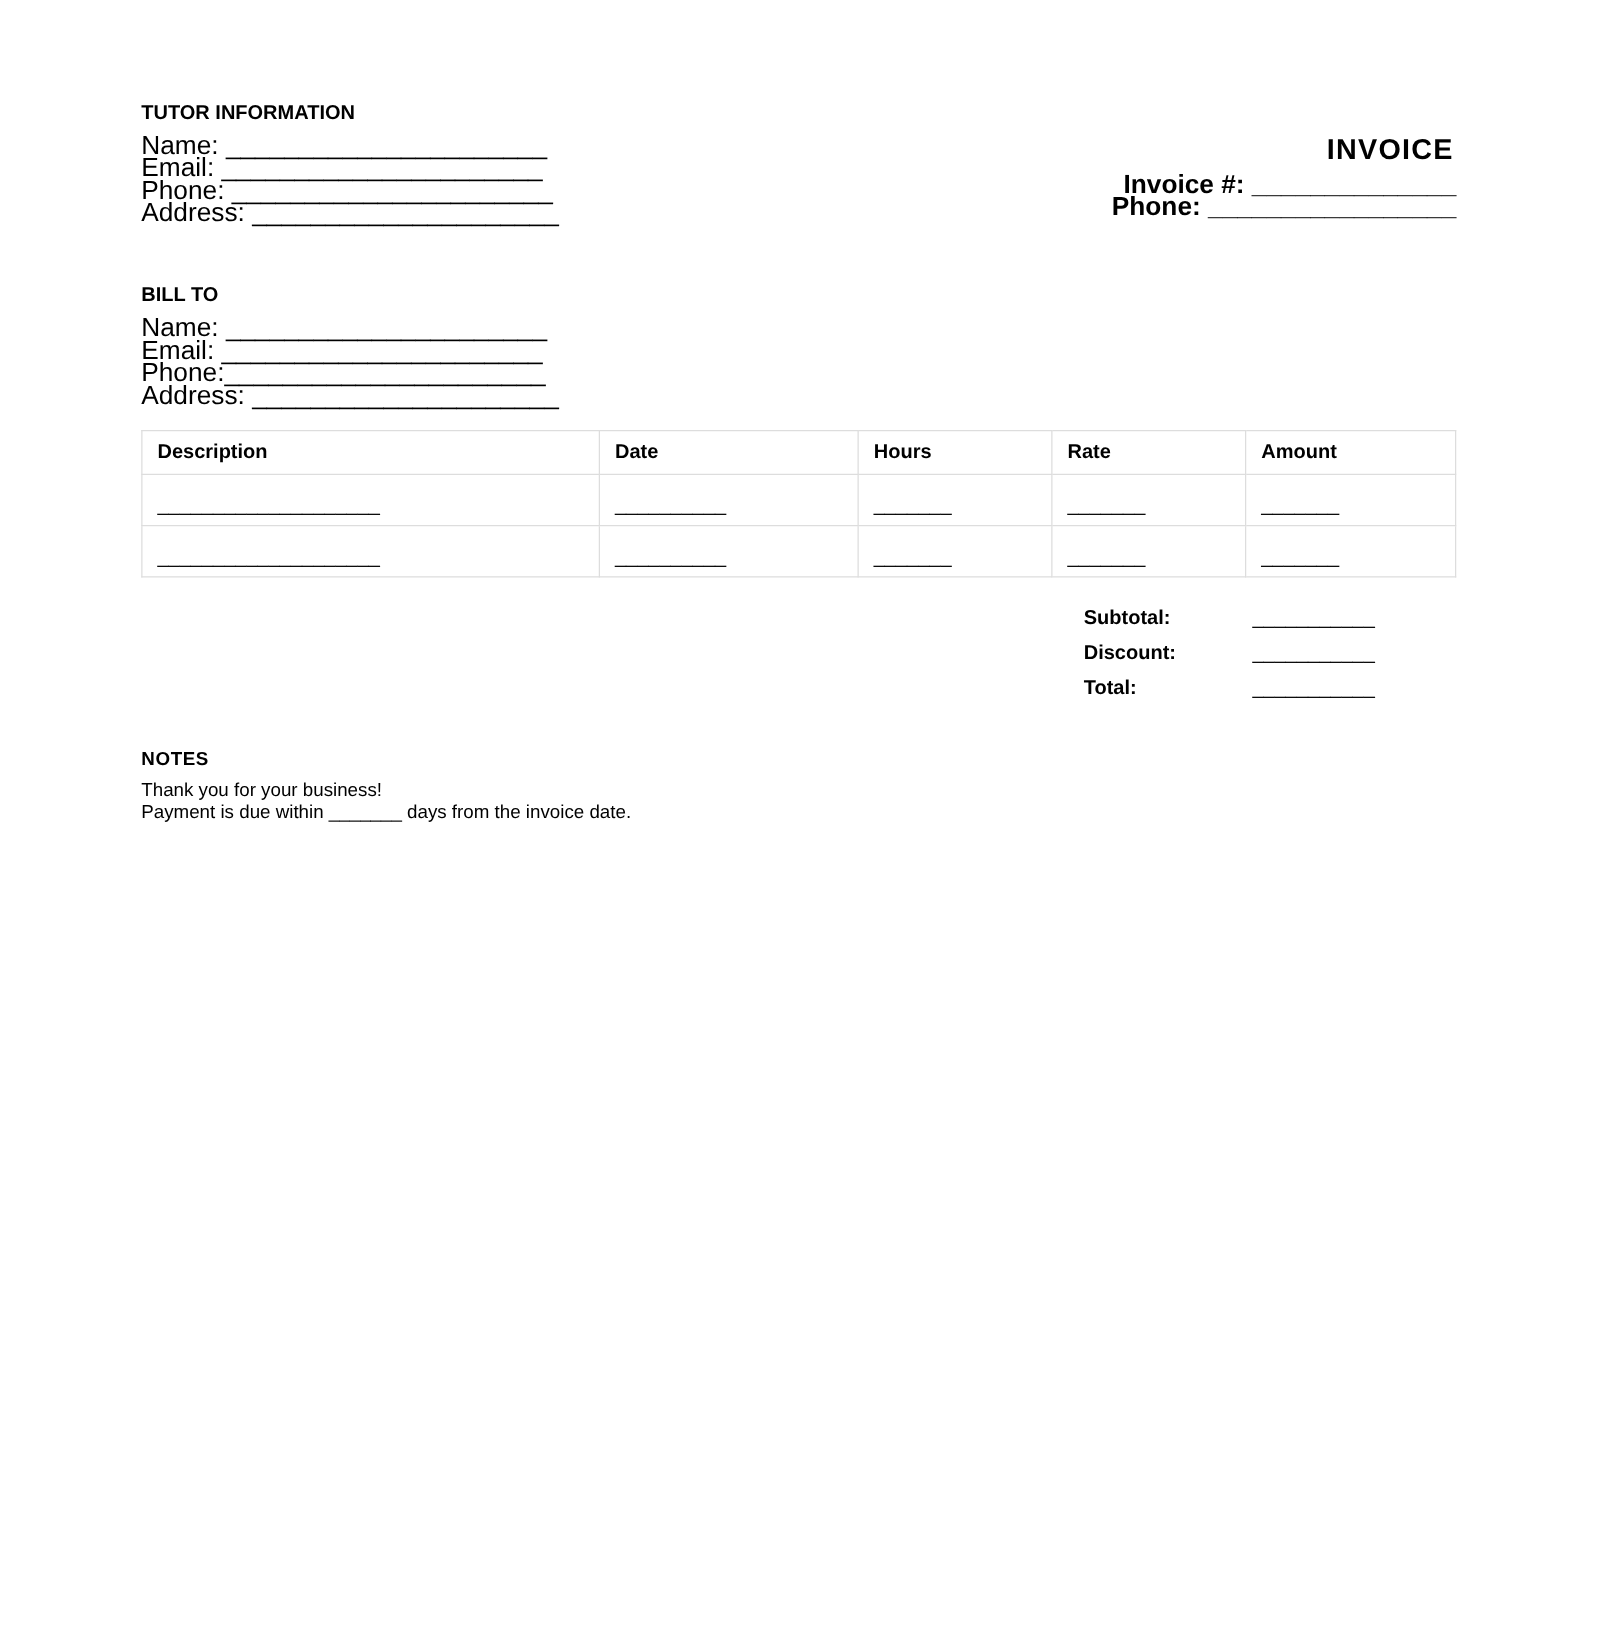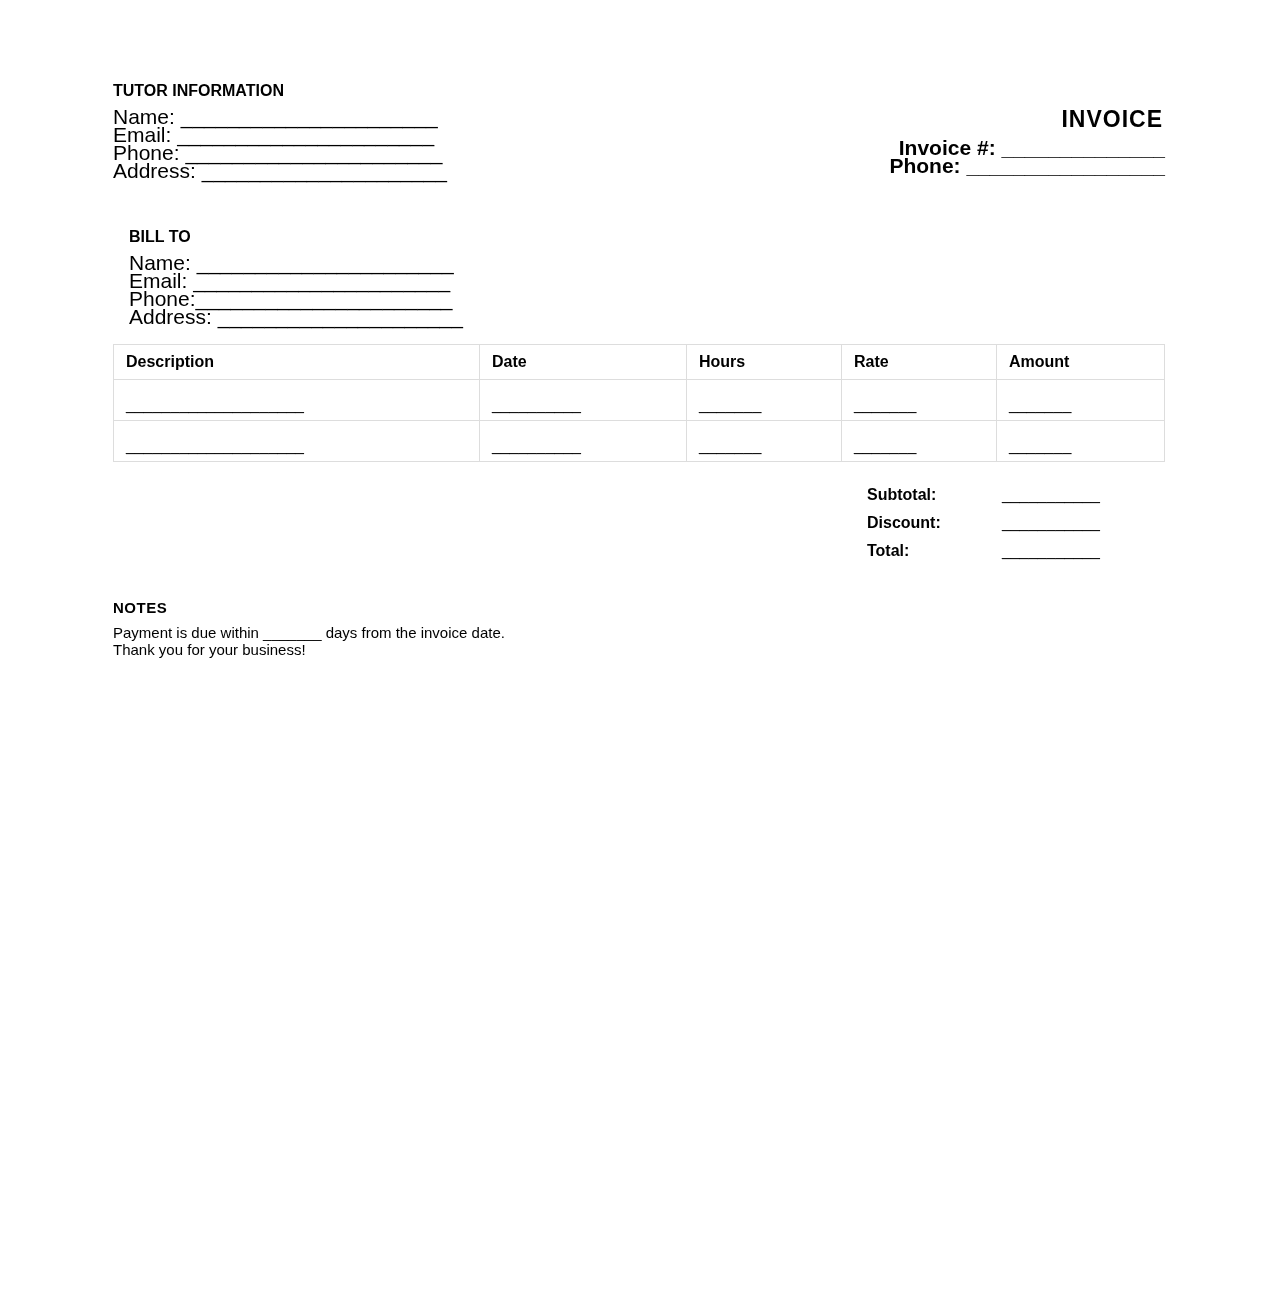--- a/index.html
+++ b/index.html
@@ -12,7 +12,7 @@
   .inv-head { position: absolute; right: 0; top: 99px; text-align: right; }
   .inv-title { font-size: 23px; font-weight: bold; letter-spacing: 1px; line-height: 40px; margin-right: 2px; }
   .inv-head .field-line { line-height: 18px; font-weight: bold; }
-  .billto { position: absolute; left: 16px; top: 228px; }
+  .billto { position: absolute; left: 0; top: 228px; }
   .billto .section-title { margin-bottom: 8px; }
   table.items { position: absolute; left: 0; top: 344px; width: 1052px; border-collapse: collapse; font-size: 16px; }
   table.items th, table.items td { border: 1px solid #dddddd; text-align: left; padding: 0 12px; height: 34px; }

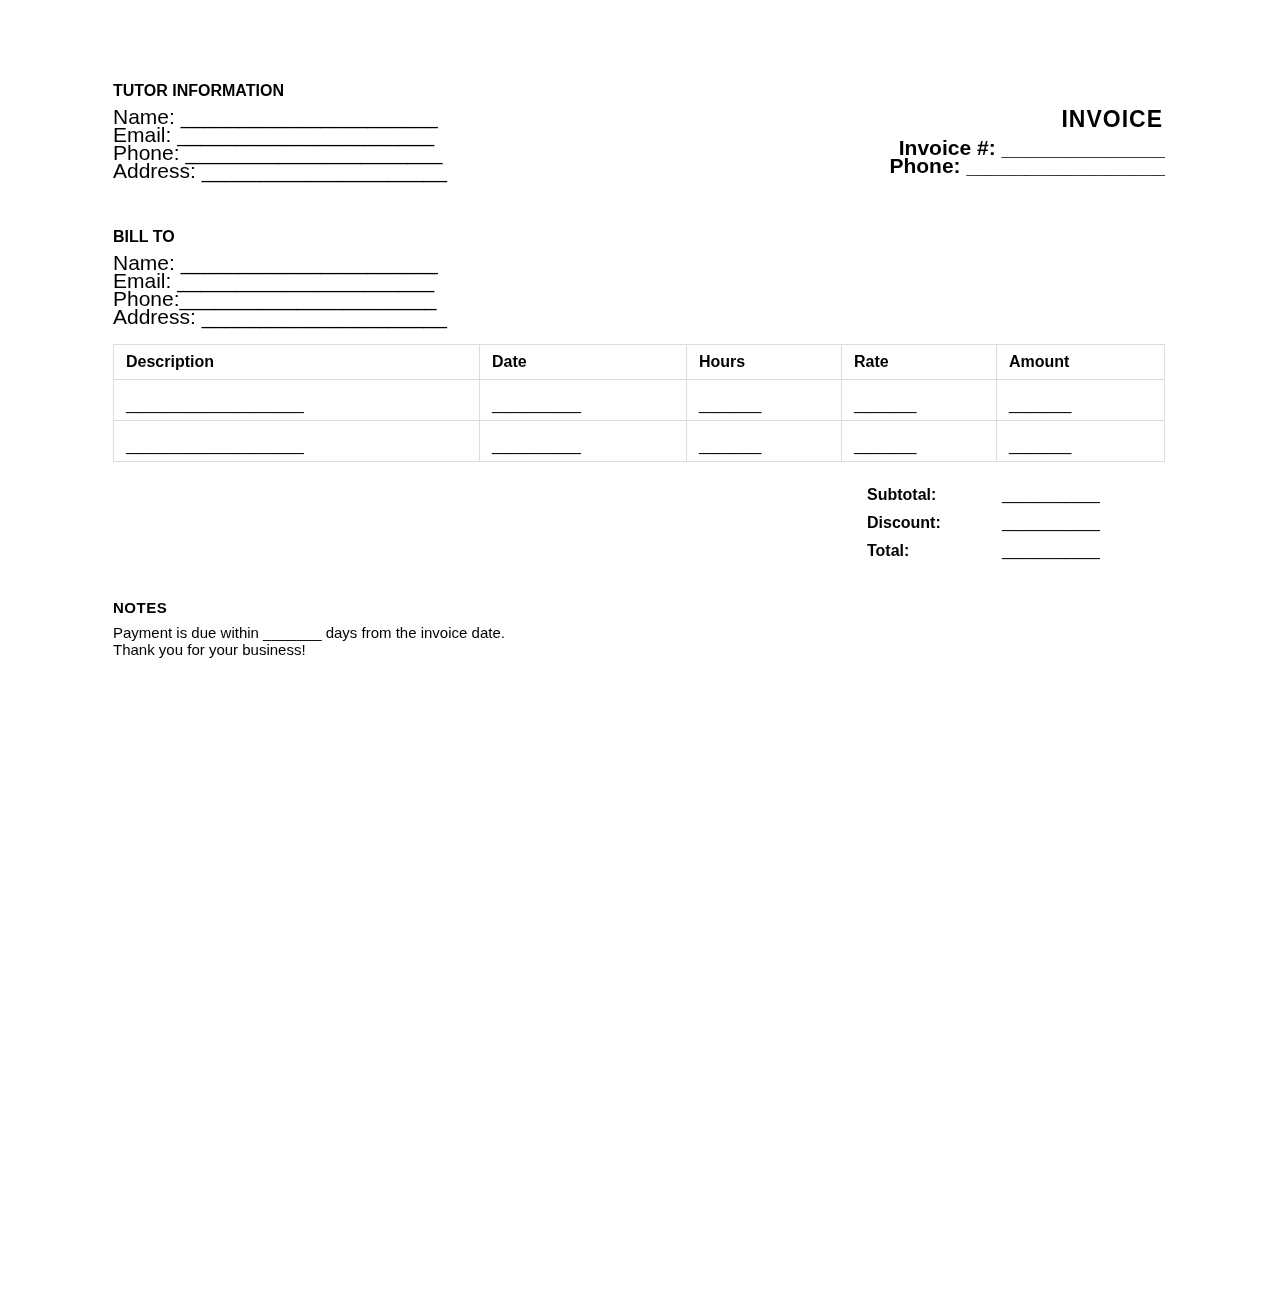--- a/index.html
+++ b/index.html
@@ -99,8 +99,8 @@
 
   <div class="notes">
     <div class="section-title">NOTES</div>
+    <div class="line">Thank you for your business!</div>
     <div class="line">Payment is due within _______ days from the invoice date.</div>
-    <div class="line">Thank you for your business!</div>
   </div>
 
 </div>

